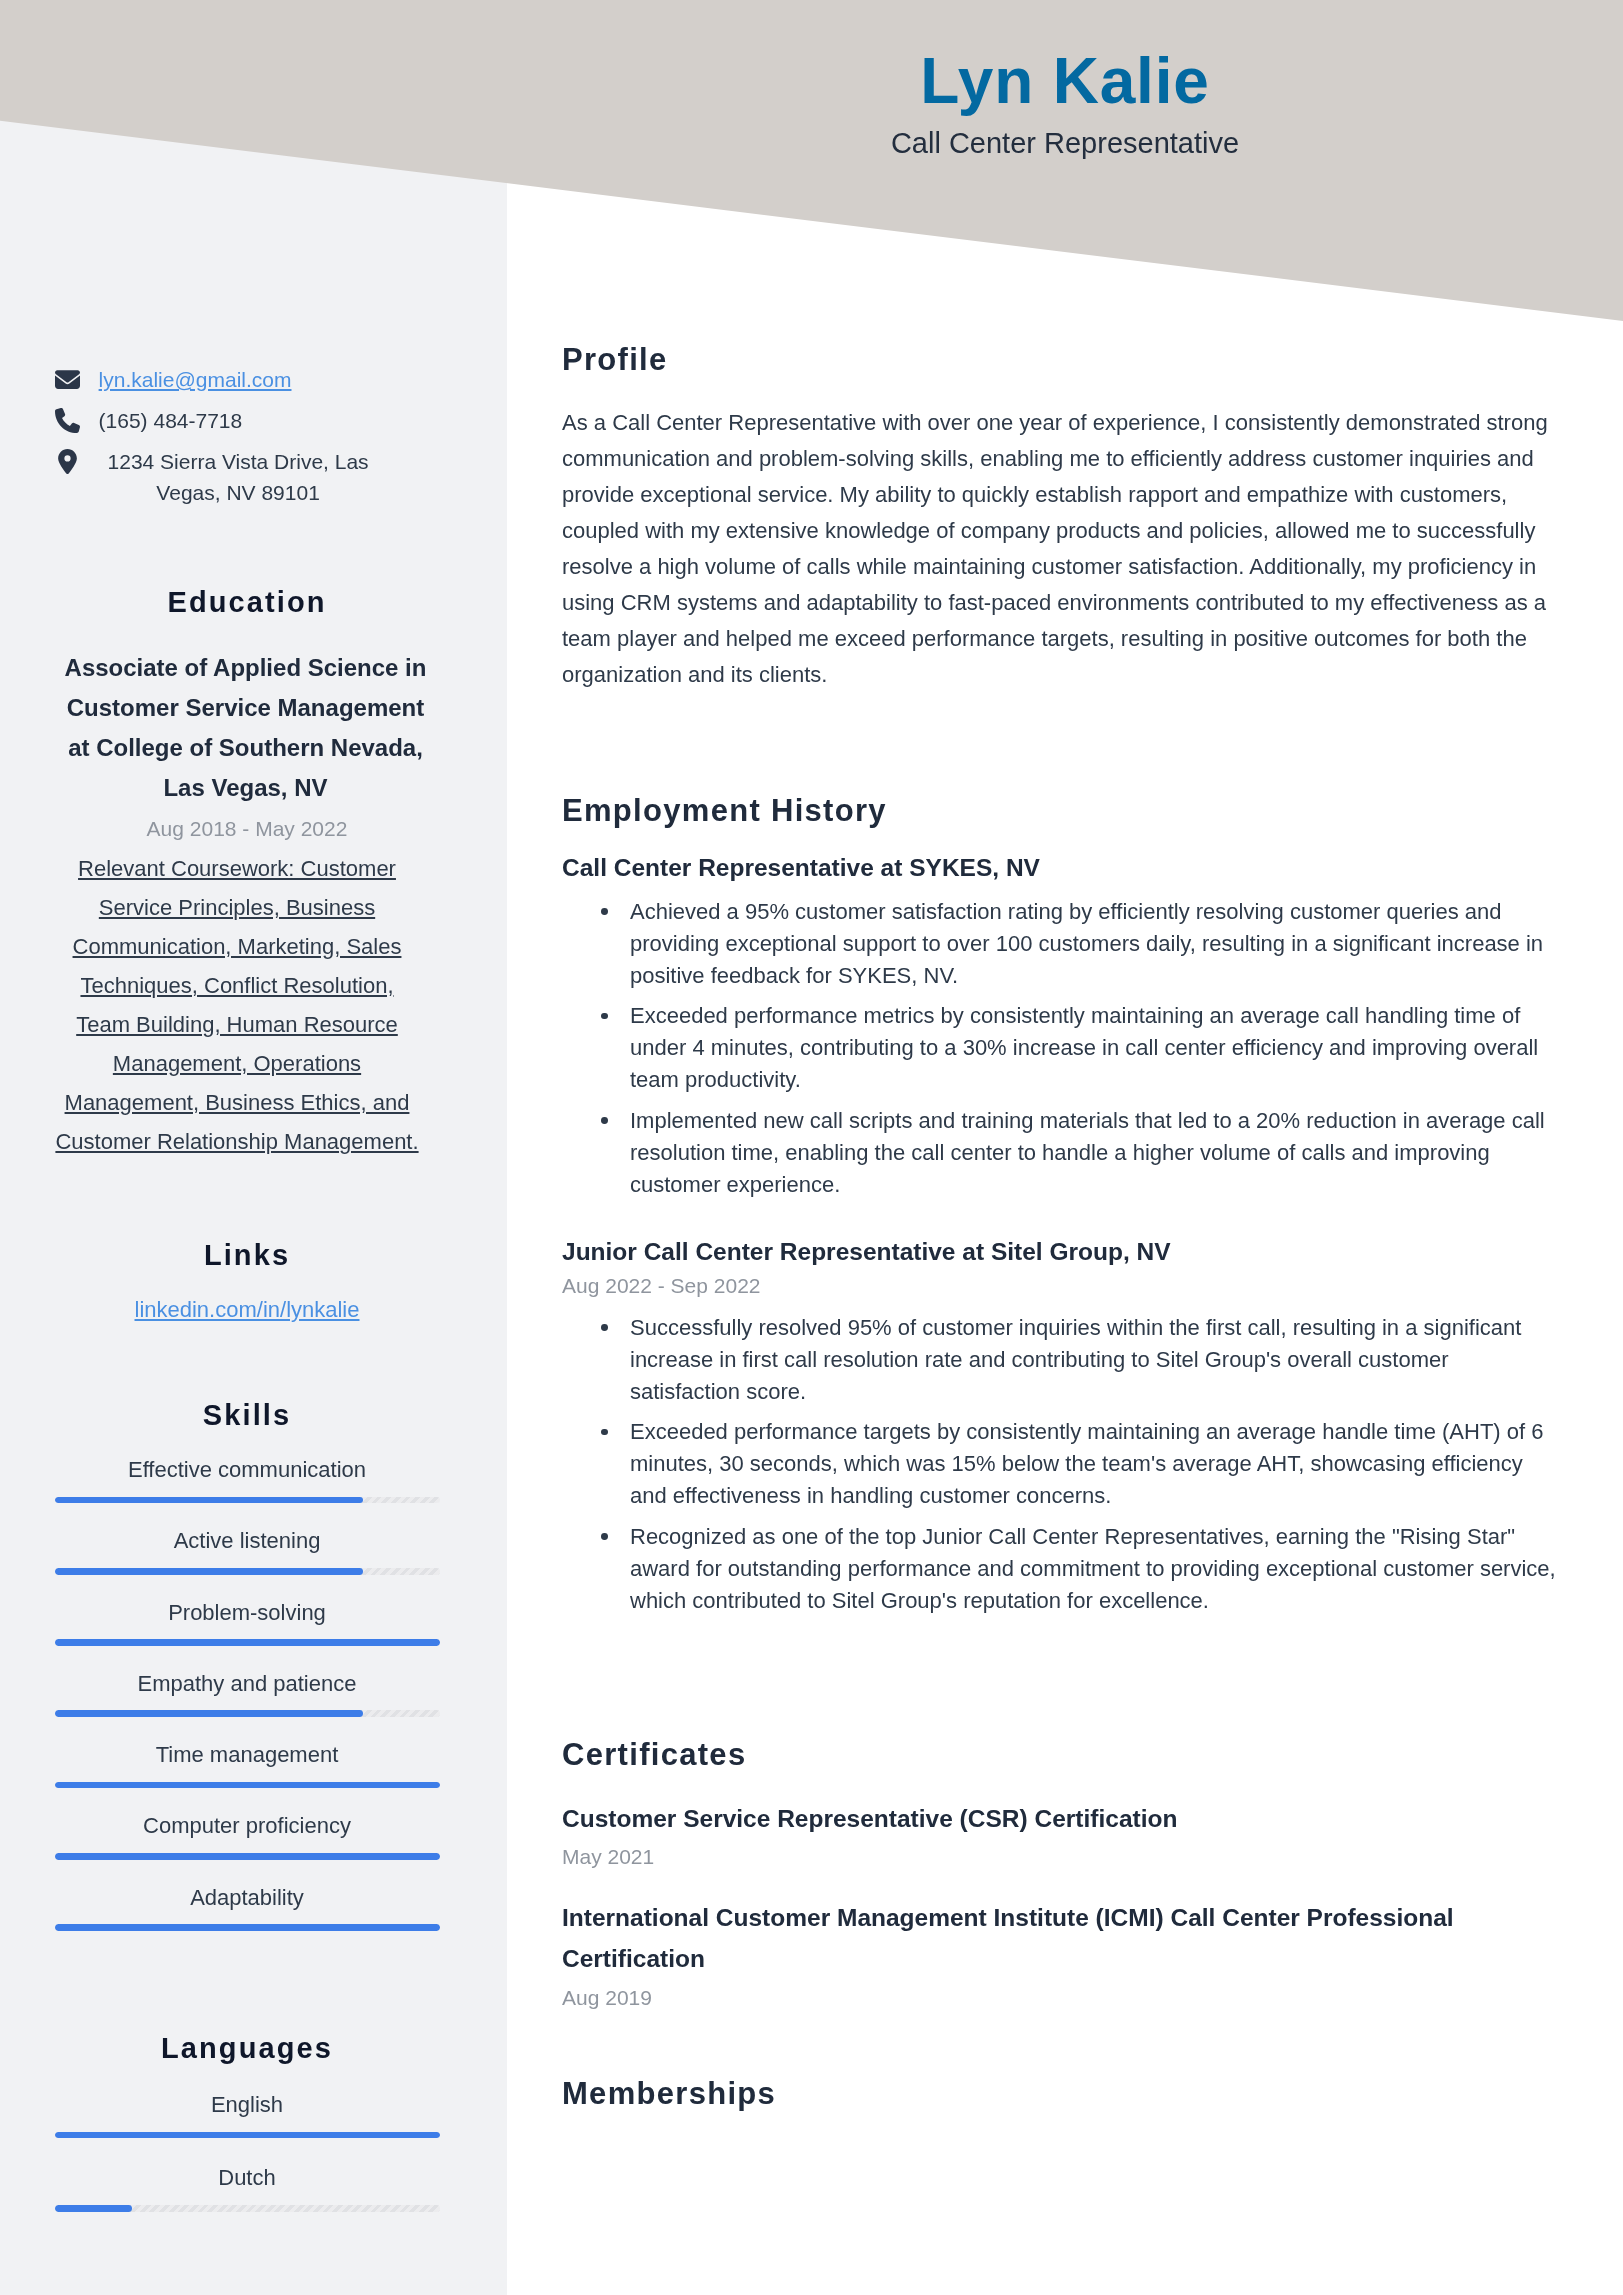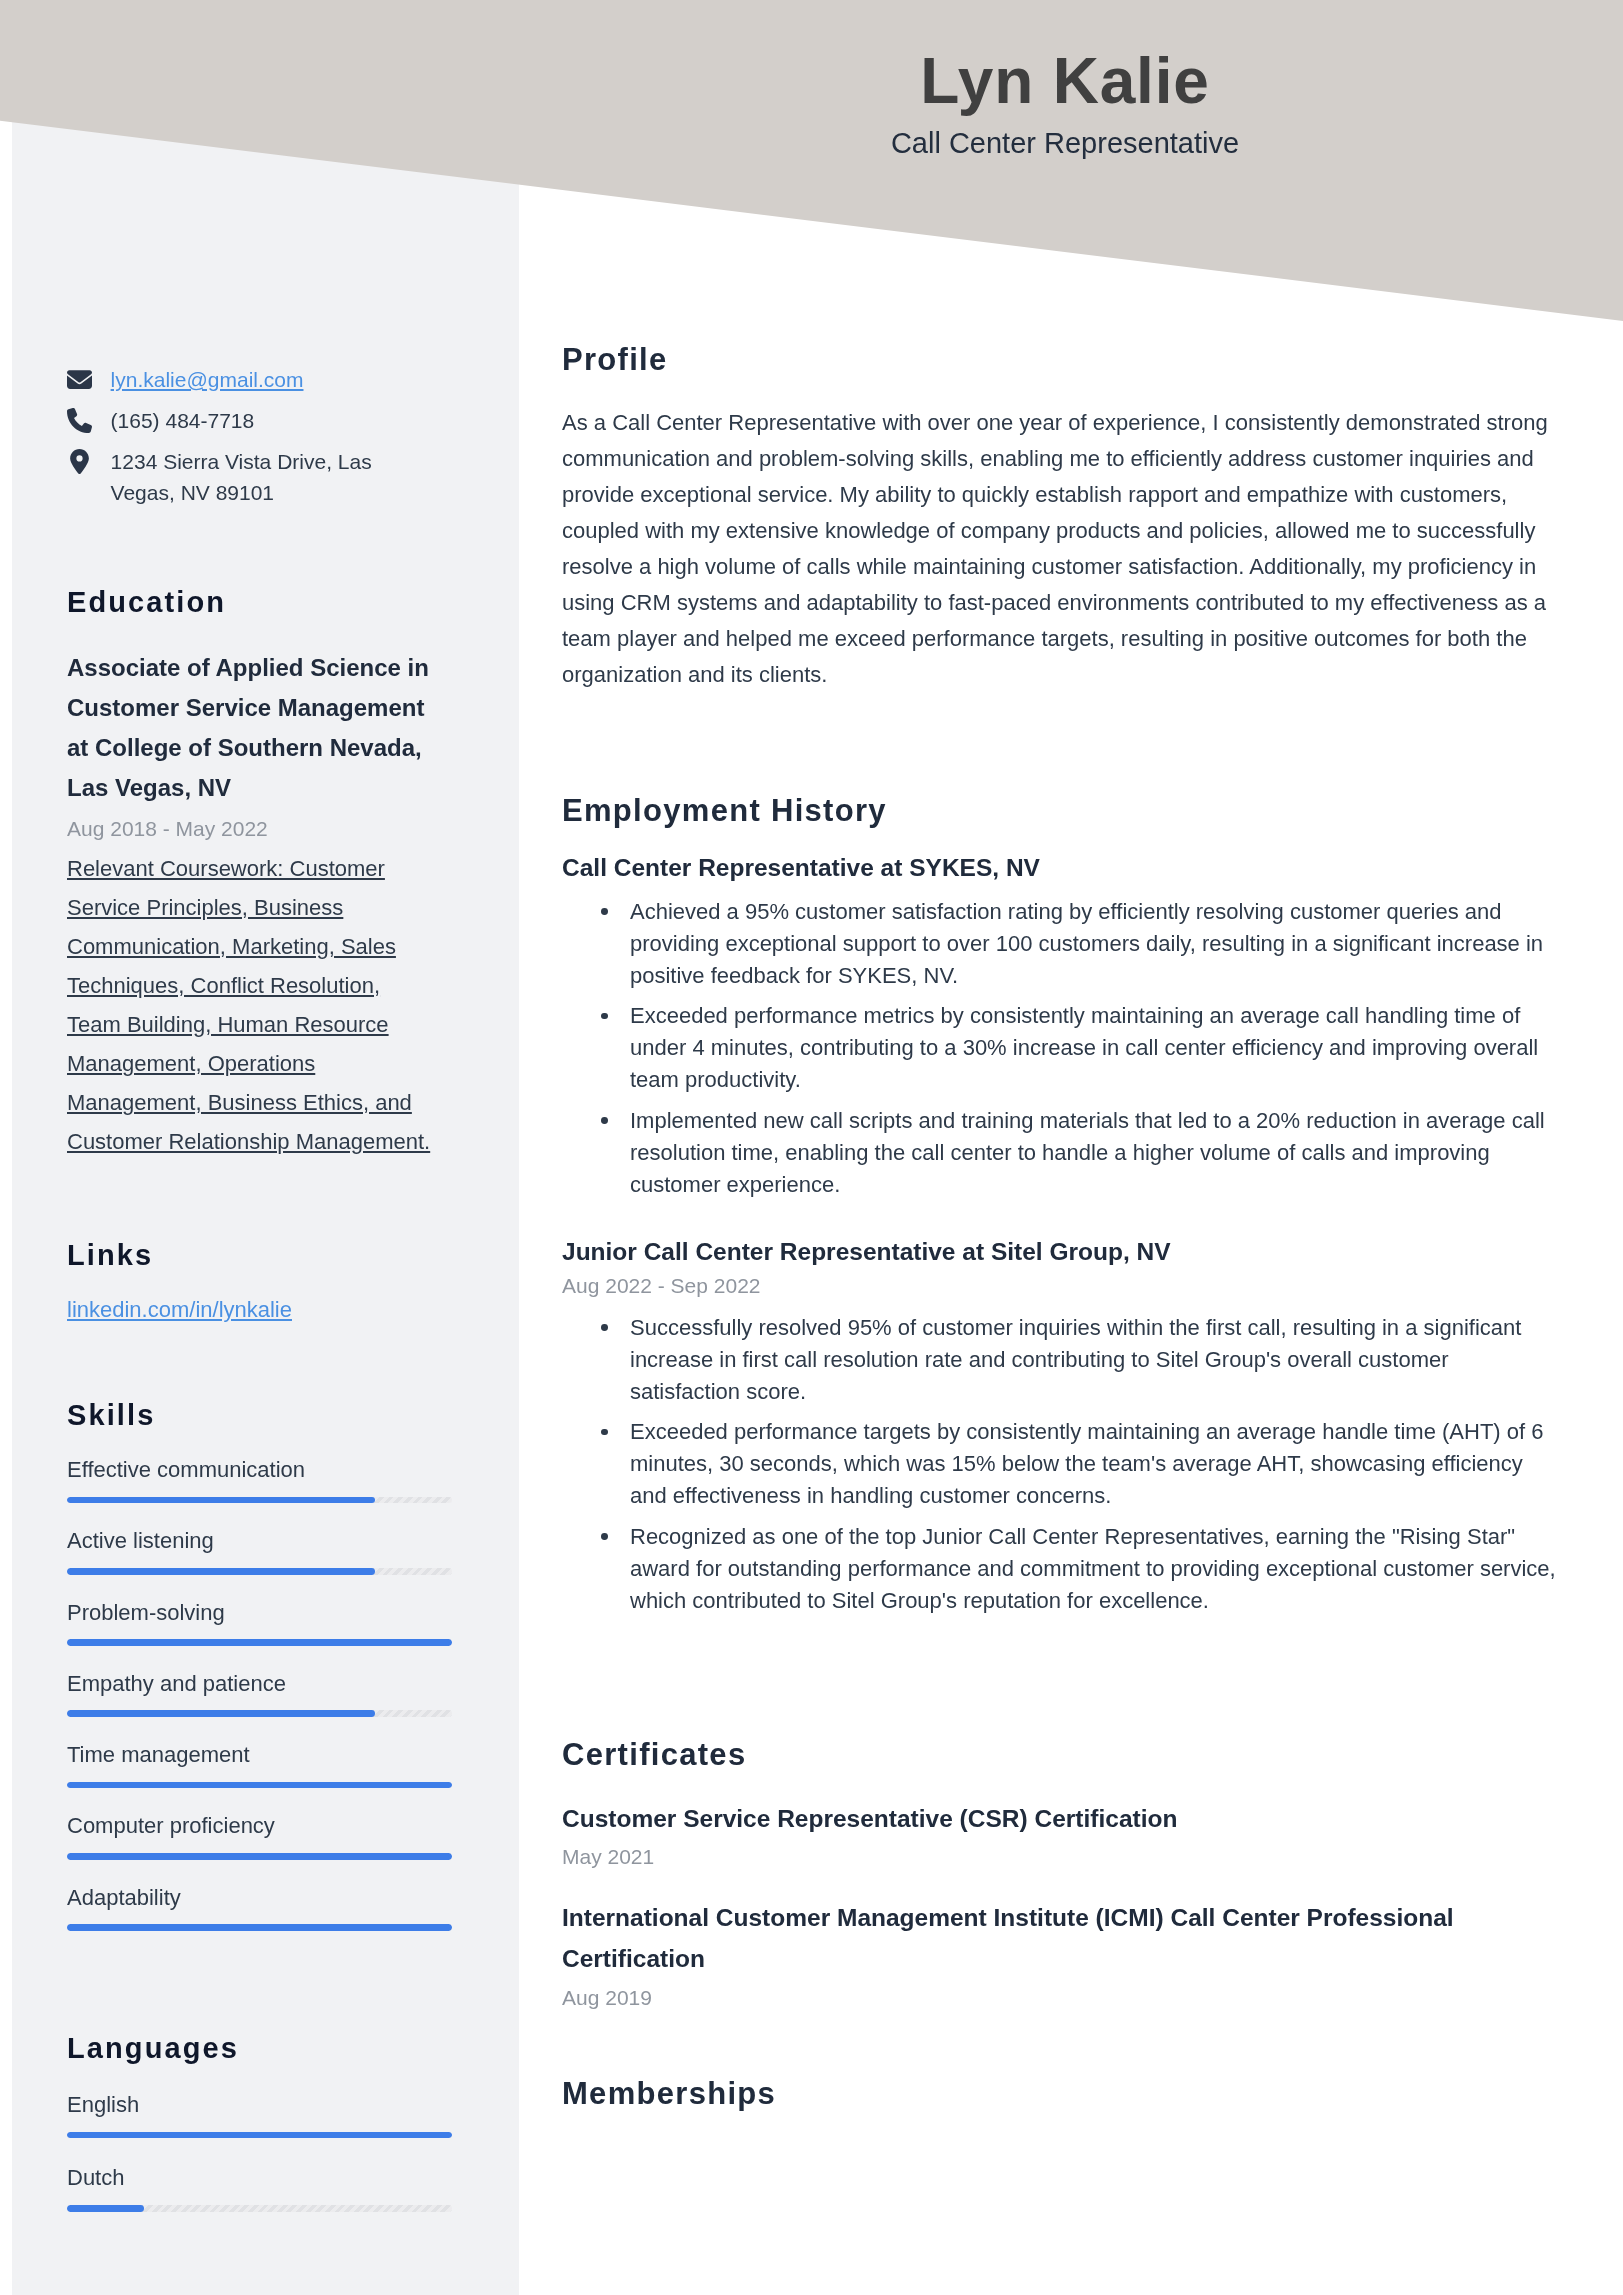--- a/index.html
+++ b/index.html
@@ -11,7 +11,7 @@
   .header-band { position:absolute; top:0; left:0; width:1624px; height:321px;
     background:#d3cfcb; clip-path:polygon(0 0,100% 0,100% 100%,0 37.6%); z-index:2; }
   .header-text { position:absolute; top:44px; left:507px; width:1116px; text-align:center; z-index:3; }
-  .header-text h1 { font-size:64px; font-weight:700; color:#404040; letter-spacing:0.8px; }
+  .header-text h1 { font-size:64px; font-weight:700; color:#0369a1; letter-spacing:0.8px; }
   .header-text .subtitle { font-size:29px; font-weight:400; color:#232e3e; margin-top:8.5px; }
 
   

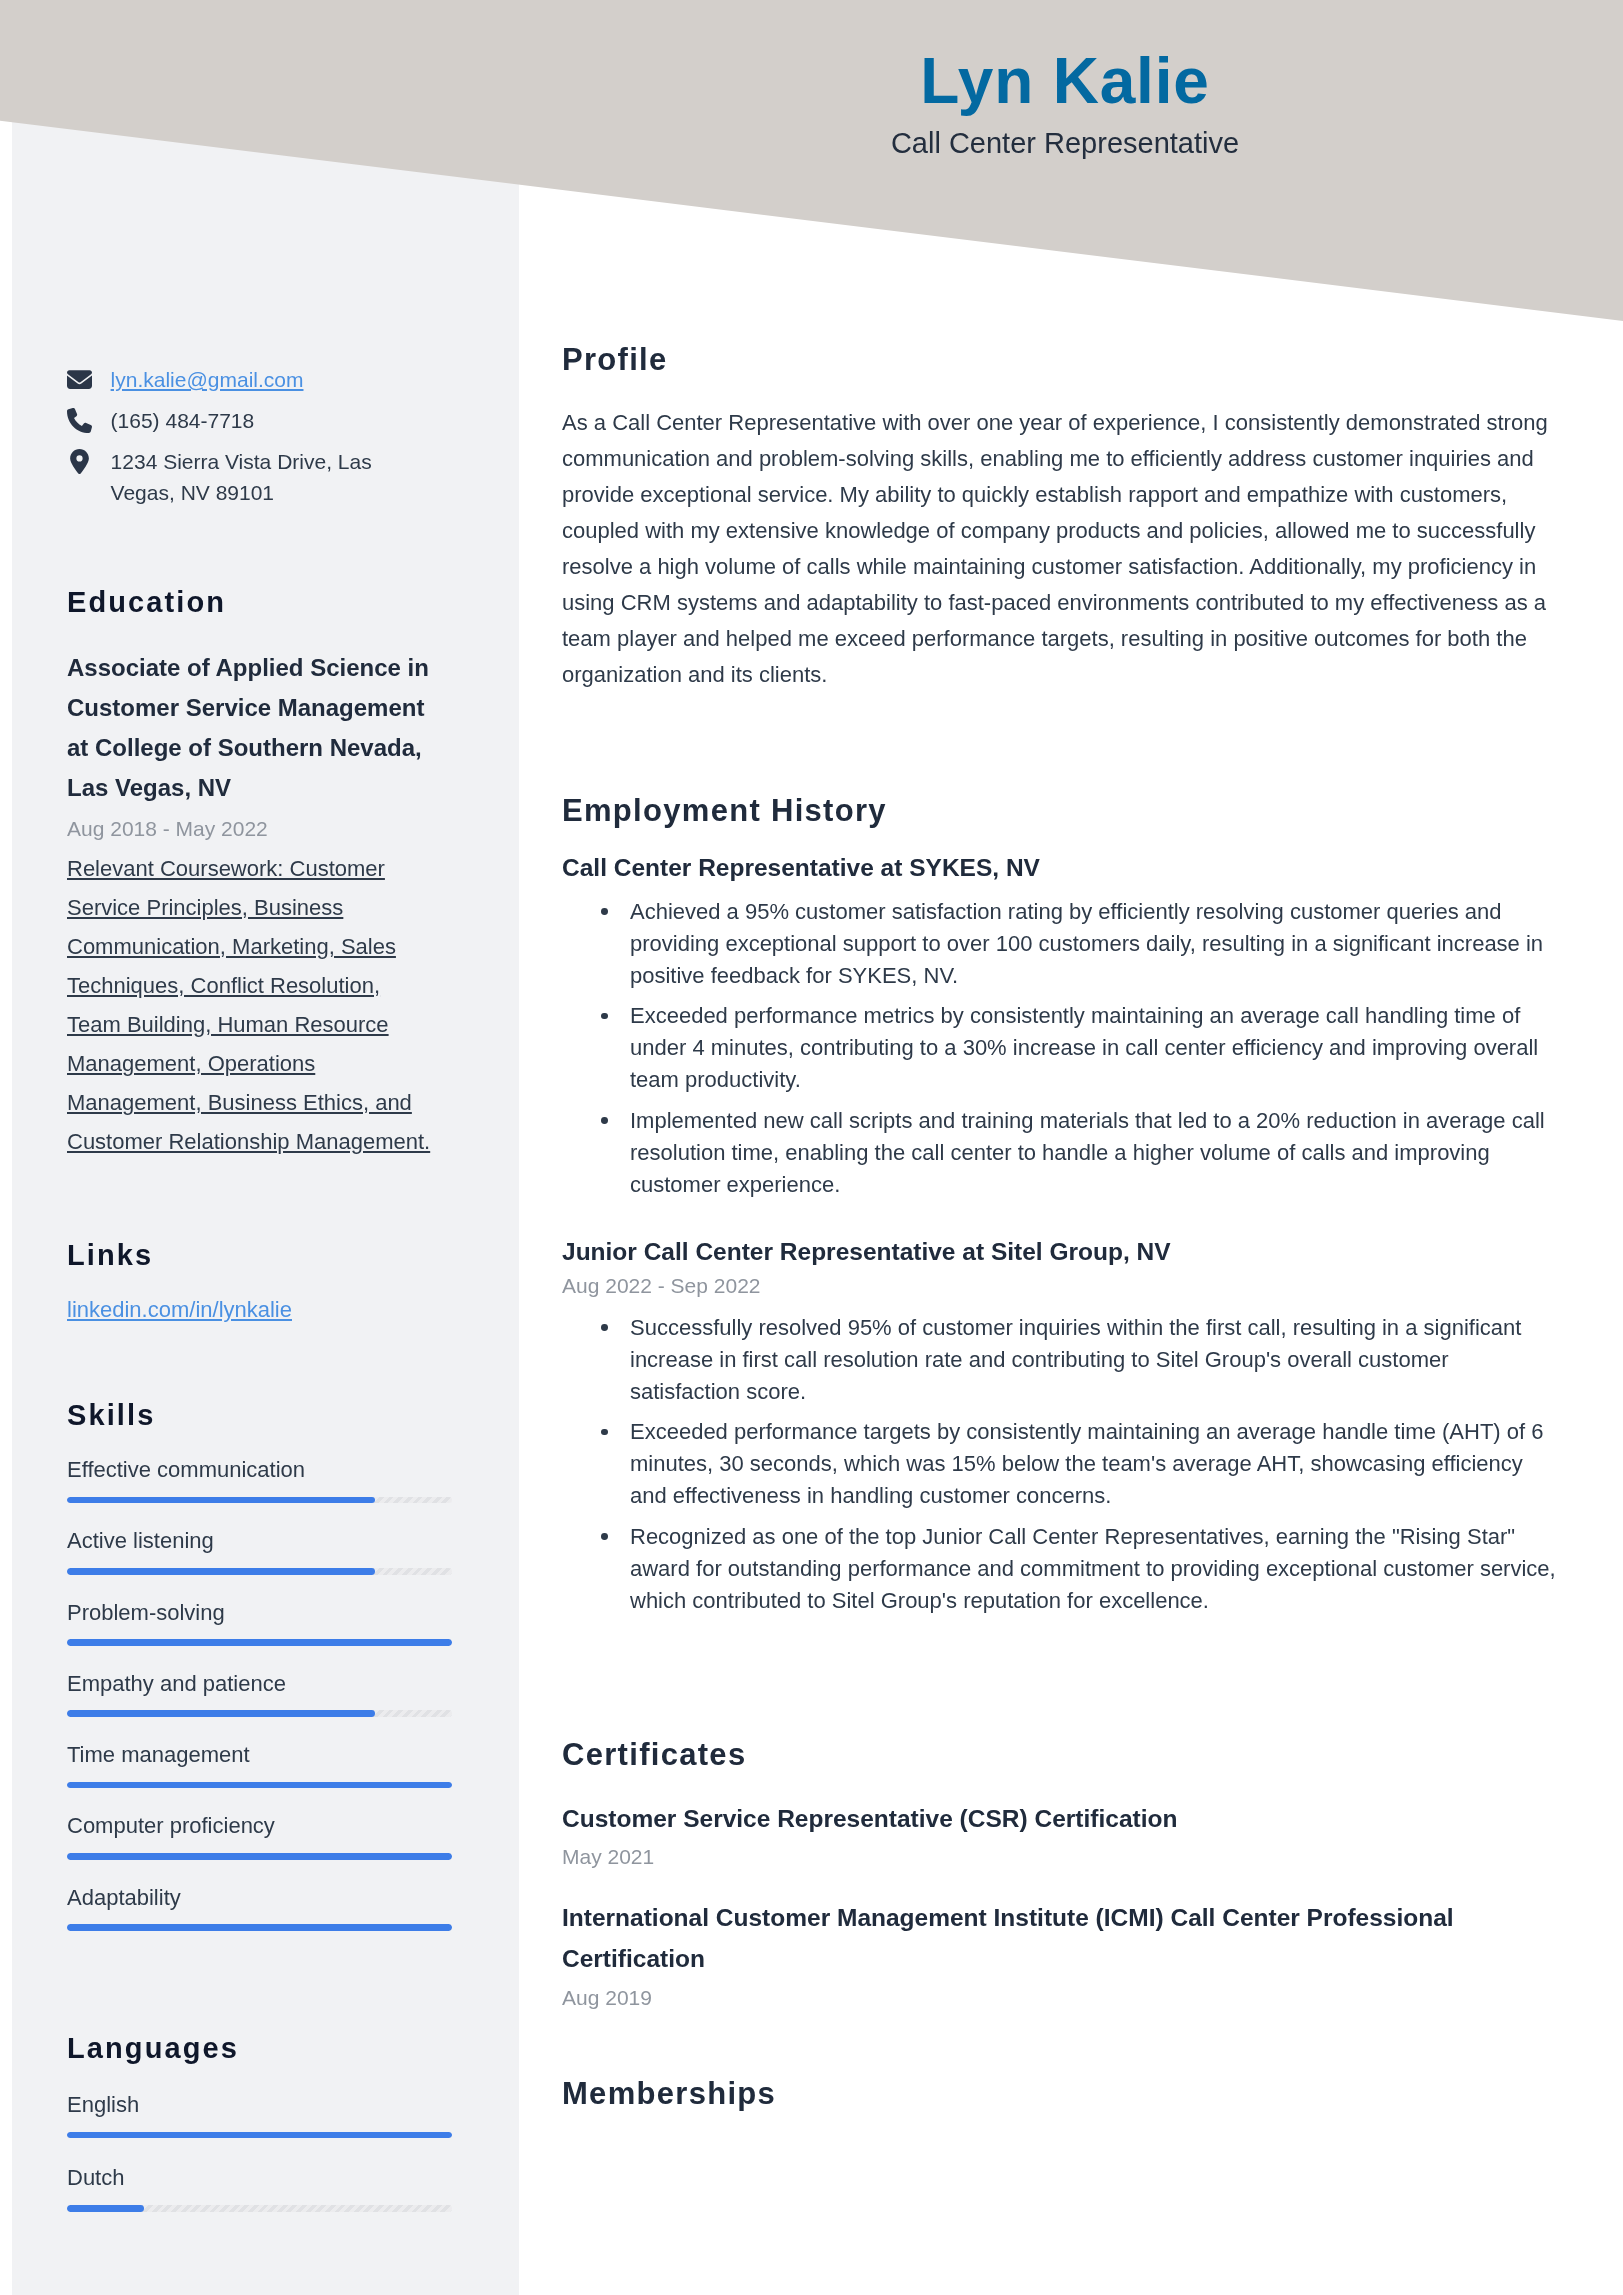--- a/index.html
+++ b/index.html
@@ -15,8 +15,8 @@
   .header-text .subtitle { font-size:29px; font-weight:400; color:#232e3e; margin-top:8.5px; }
 
   
-  .sidebar { position:absolute; top:0; left:12px; width:507px; height:100%;
-    background:#f1f2f4; padding:364px 68px 0 55px; z-index:1; }
+  .sidebar { position:absolute; top:0; left:0; width:507px; height:100%;
+    background:#f1f2f4; padding:364px 68px 0 55px; z-index:1;text-align:center; }
   .contact-row { display:flex; align-items:flex-start; margin-bottom:10px;
     font-size:21px; line-height:31px; color:#2e3a49; }
   .contact-row .cicon { width:25px; height:25px; flex:0 0 25px; margin-right:18.6px; margin-top:3.4px; }

